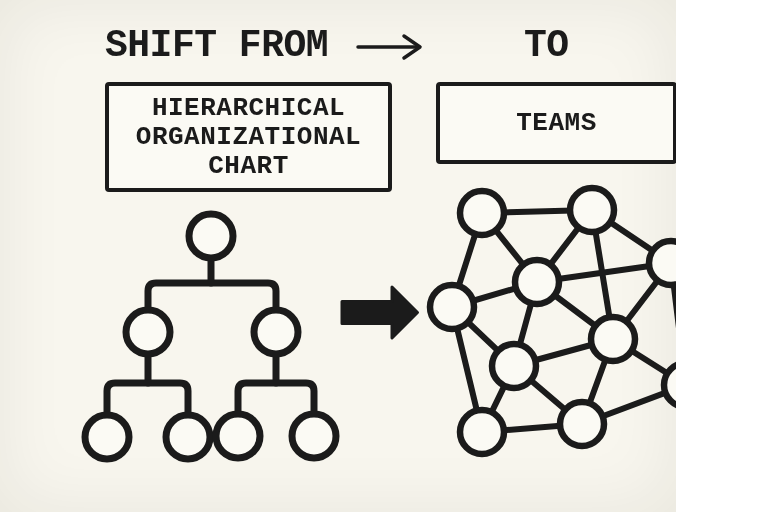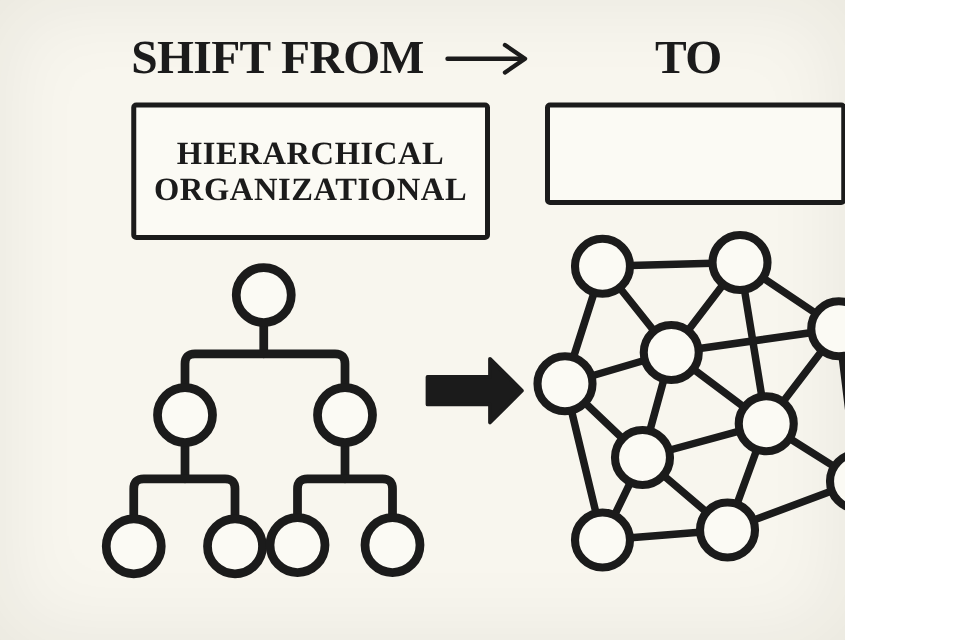--- a/index.html
+++ b/index.html
@@ -8,7 +8,7 @@
     width:676px;height:512px;
     background:var(--bg,#f8f6ee);
     overflow:hidden;
-    font-family:Liberation Serif, serif;
+    font-family:Liberation Mono, monospace;
     color:var(--ink,#1b1b1b);
     box-shadow: inset 0 0 70px rgba(25,22,15,.07);
   }

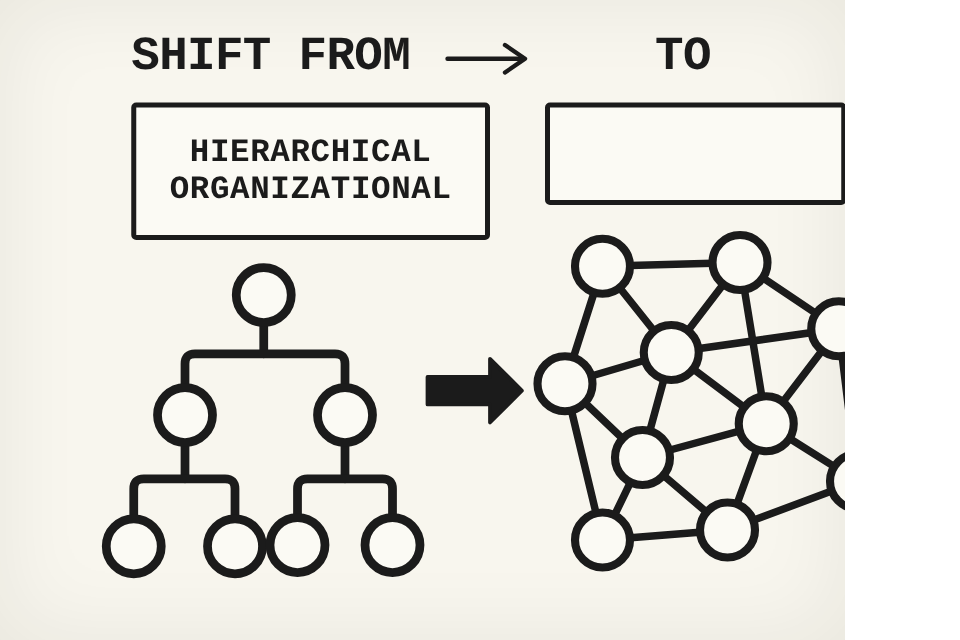--- a/index.html
+++ b/index.html
@@ -61,6 +61,7 @@
     <span>ORGANIZATIONAL</span>
   </div>
   <div class="label-box" id="right-box">
+    <span>TEAMS</span>
   </div>
 
   <svg class="layer" id="tree-svg" width="768" height="512" viewBox="0 0 768 512">

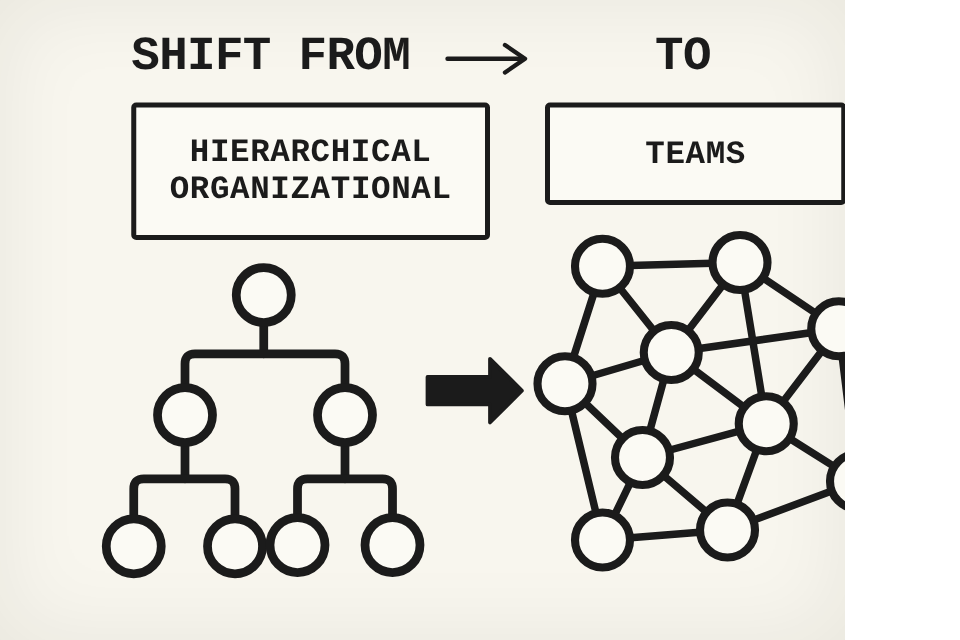--- a/index.html
+++ b/index.html
@@ -59,6 +59,7 @@
   <div class="label-box" id="left-box">
     <span>HIERARCHICAL</span>
     <span>ORGANIZATIONAL</span>
+    <span>CHART</span>
   </div>
   <div class="label-box" id="right-box">
     <span>TEAMS</span>

